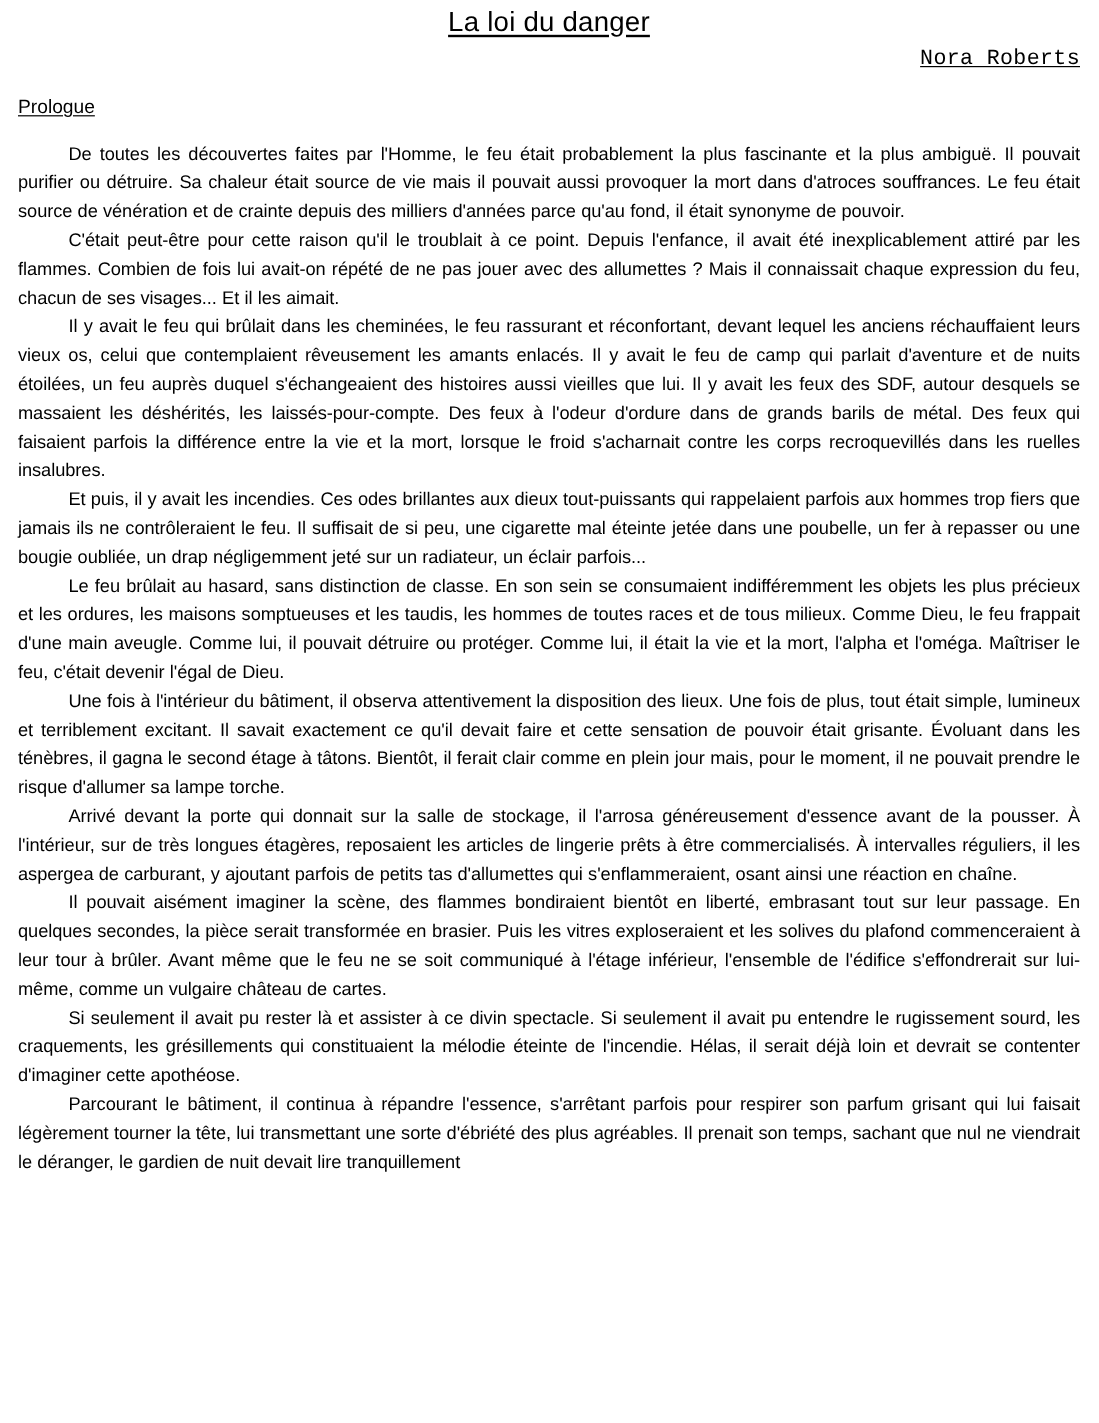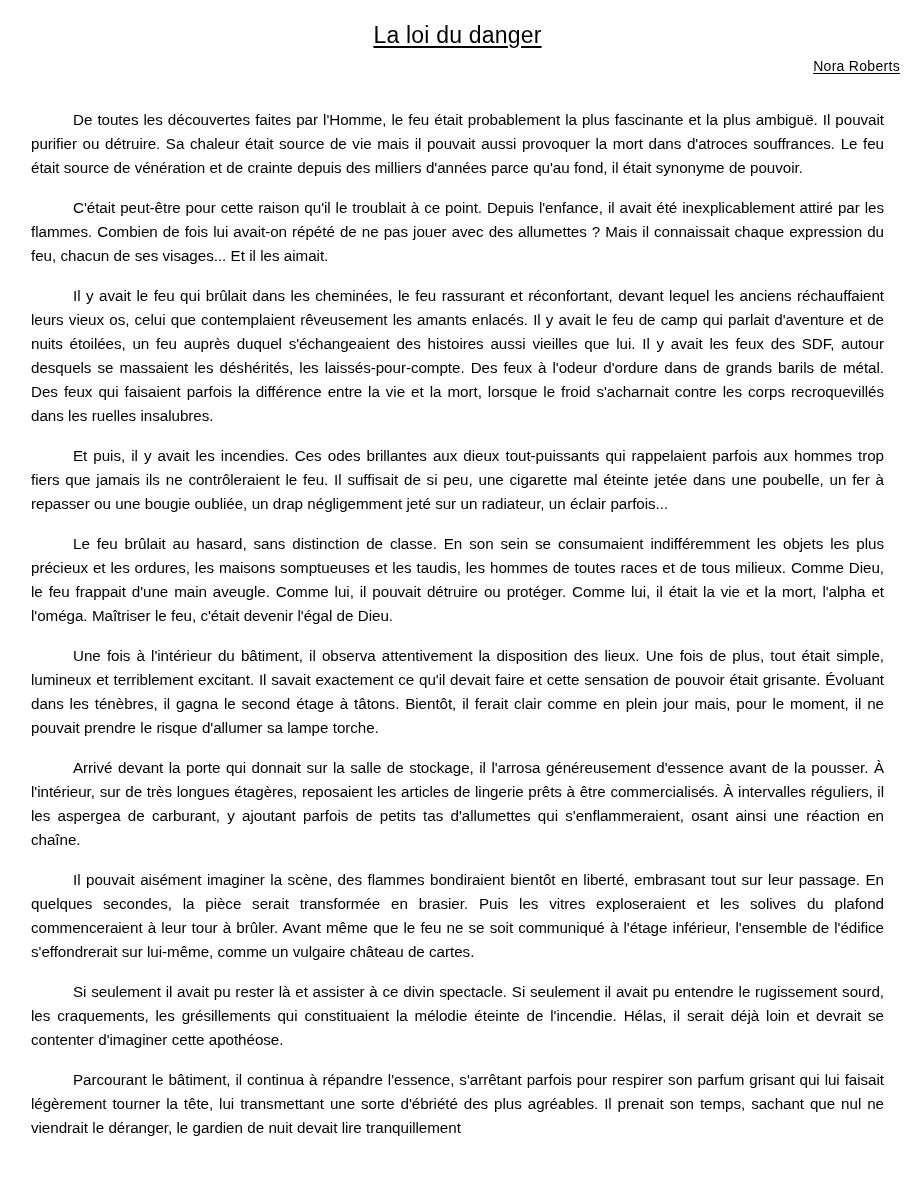--- a/index.html
+++ b/index.html
@@ -29,7 +29,7 @@
   
   .doc-title {
     margin: 0;
-    padding-top: 21px;
+    padding-top: 4px;
     text-align: center;
     font-size: 23px;
     font-weight: normal;

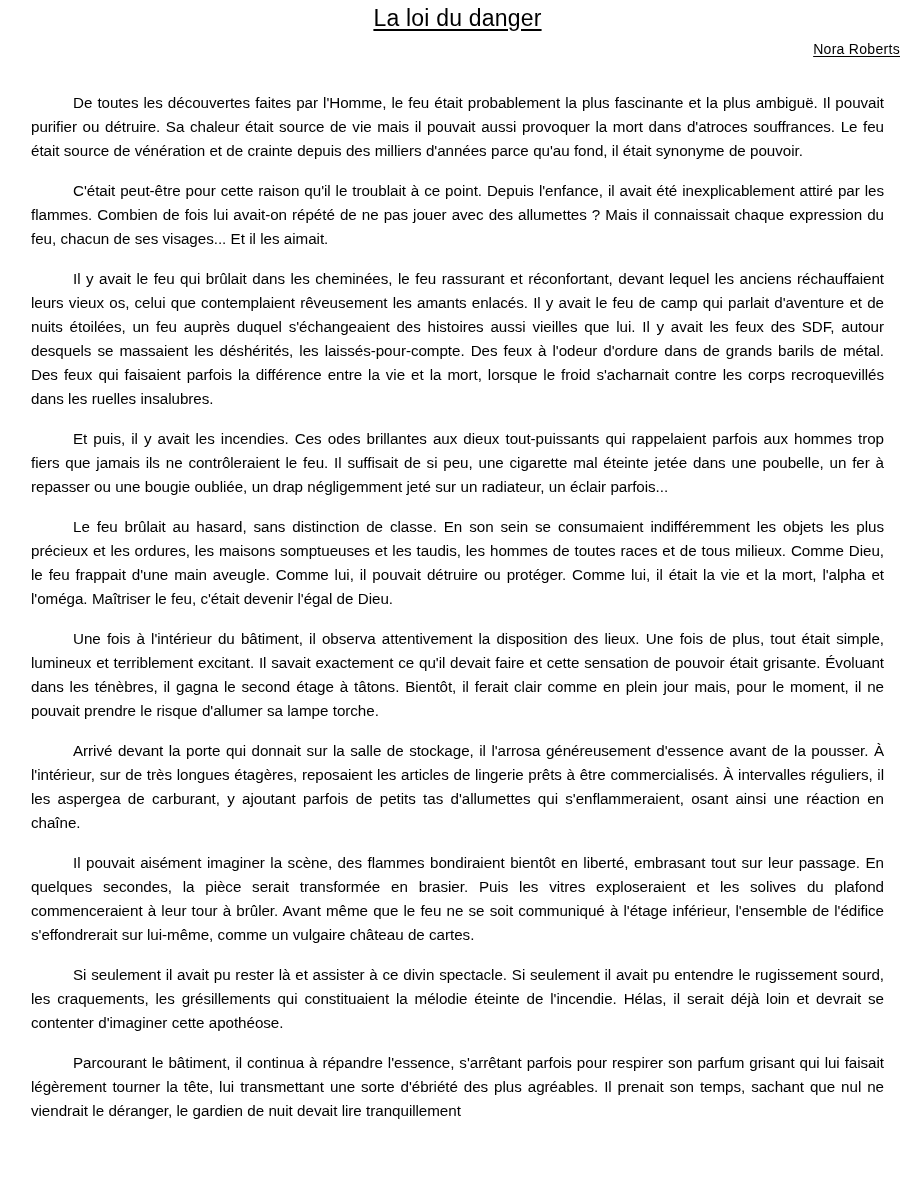--- a/index.html
+++ b/index.html
@@ -46,9 +46,10 @@
     margin: 0;
     padding-top: 8px;
     text-align: right;
-    font-size: 14px;
+    font-size: 18px;
     line-height: 18px;
     font-stretch: condensed;
+    font-family: Liberation Mono, monospace;
   }
   .doc-author span {
     text-decoration: underline;

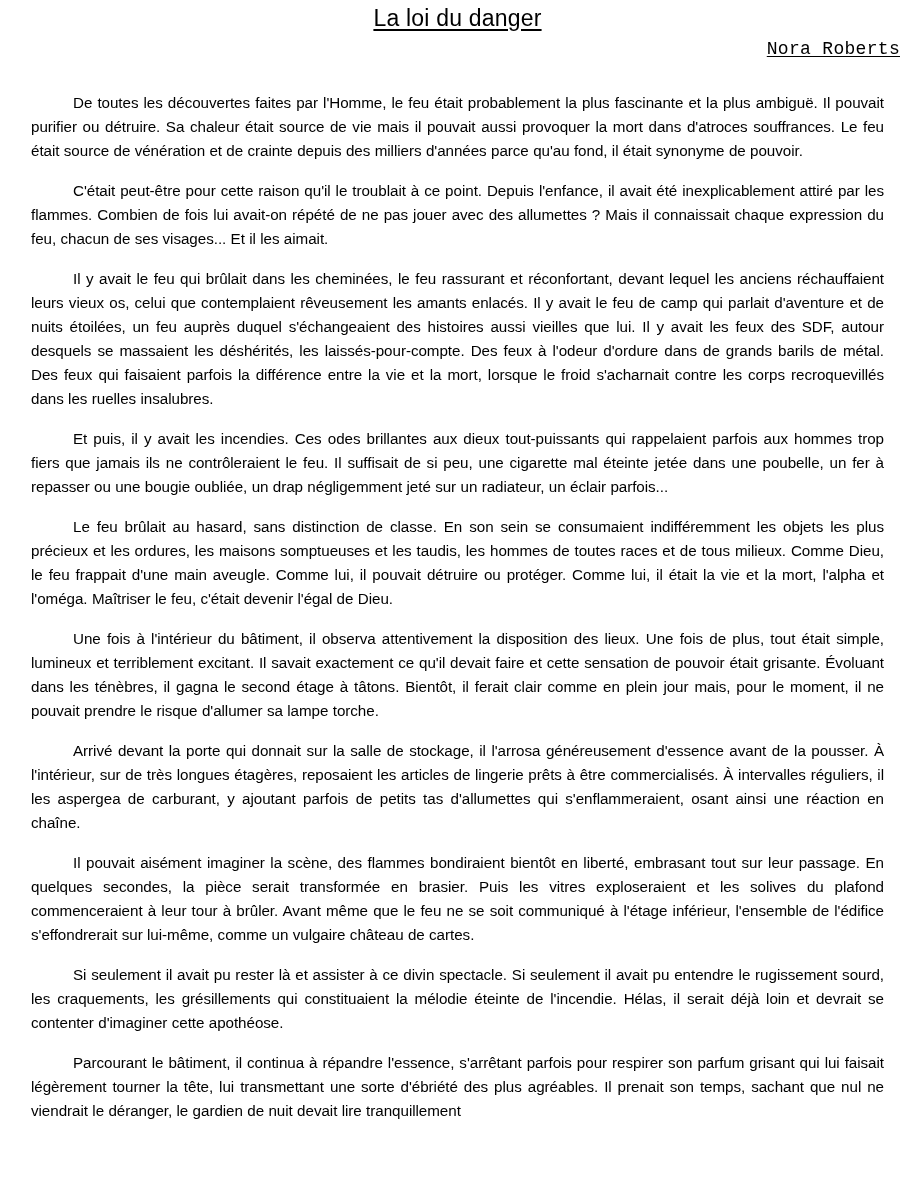--- a/index.html
+++ b/index.html
@@ -100,6 +100,7 @@
 
   <div class="doc-author"><span>Nora Roberts</span></div>
 
+  <h2 class="section-heading"><span>Prologue</span></h2>
 
   <div class="body-text">
     <p>De toutes les découvertes faites par l'Homme, le feu était probablement la plus fascinante et la plus ambiguë. Il pouvait purifier ou détruire. Sa chaleur était source de vie mais il pouvait aussi provoquer la mort dans d'atroces souffrances. Le feu était source de vénération et de crainte depuis des milliers d'années parce qu'au fond, il était synonyme de pouvoir.</p>

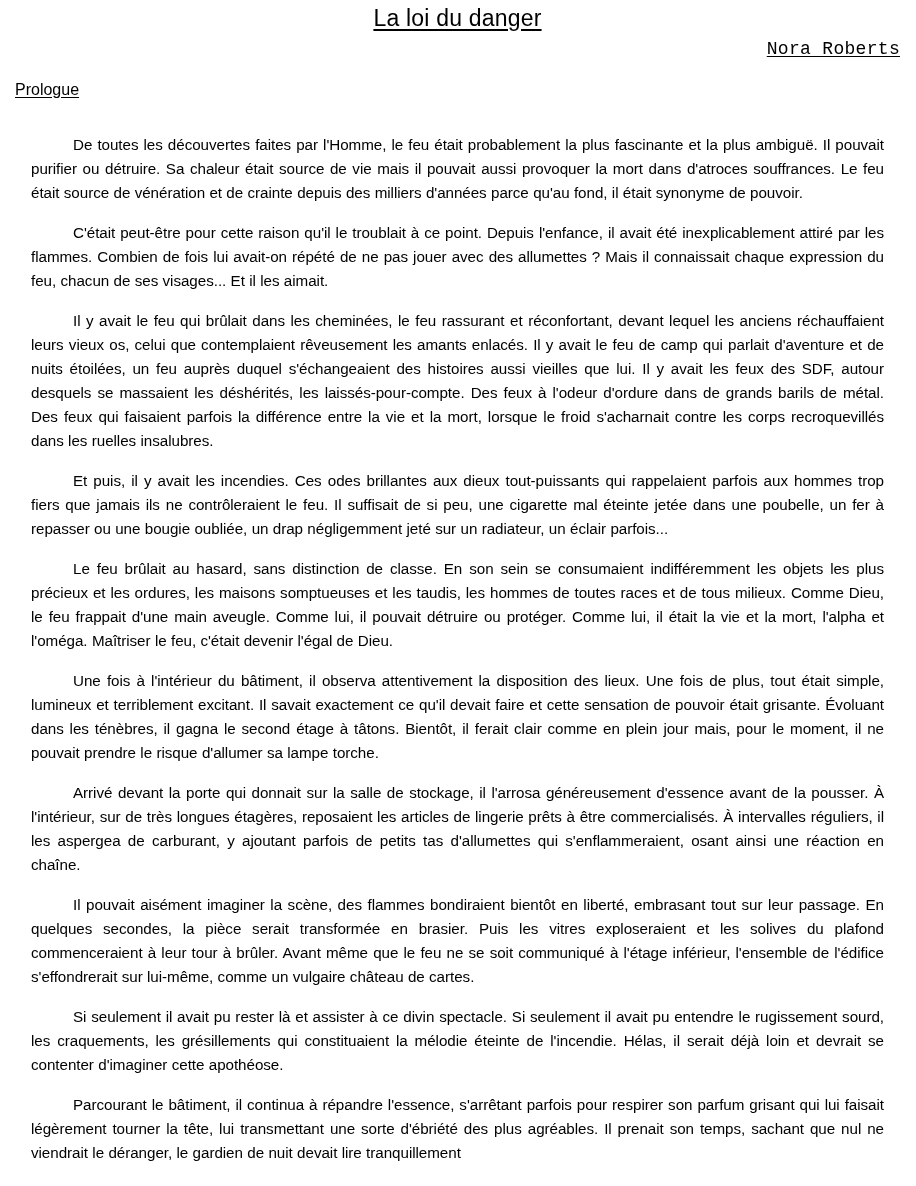--- a/index.html
+++ b/index.html
@@ -76,7 +76,7 @@
     padding-top: 17px;
   }
   .body-text p {
-    margin: 16px;
+    margin: 0;
     text-align: justify;
     text-justify: inter-word;
     text-indent: 42px;

